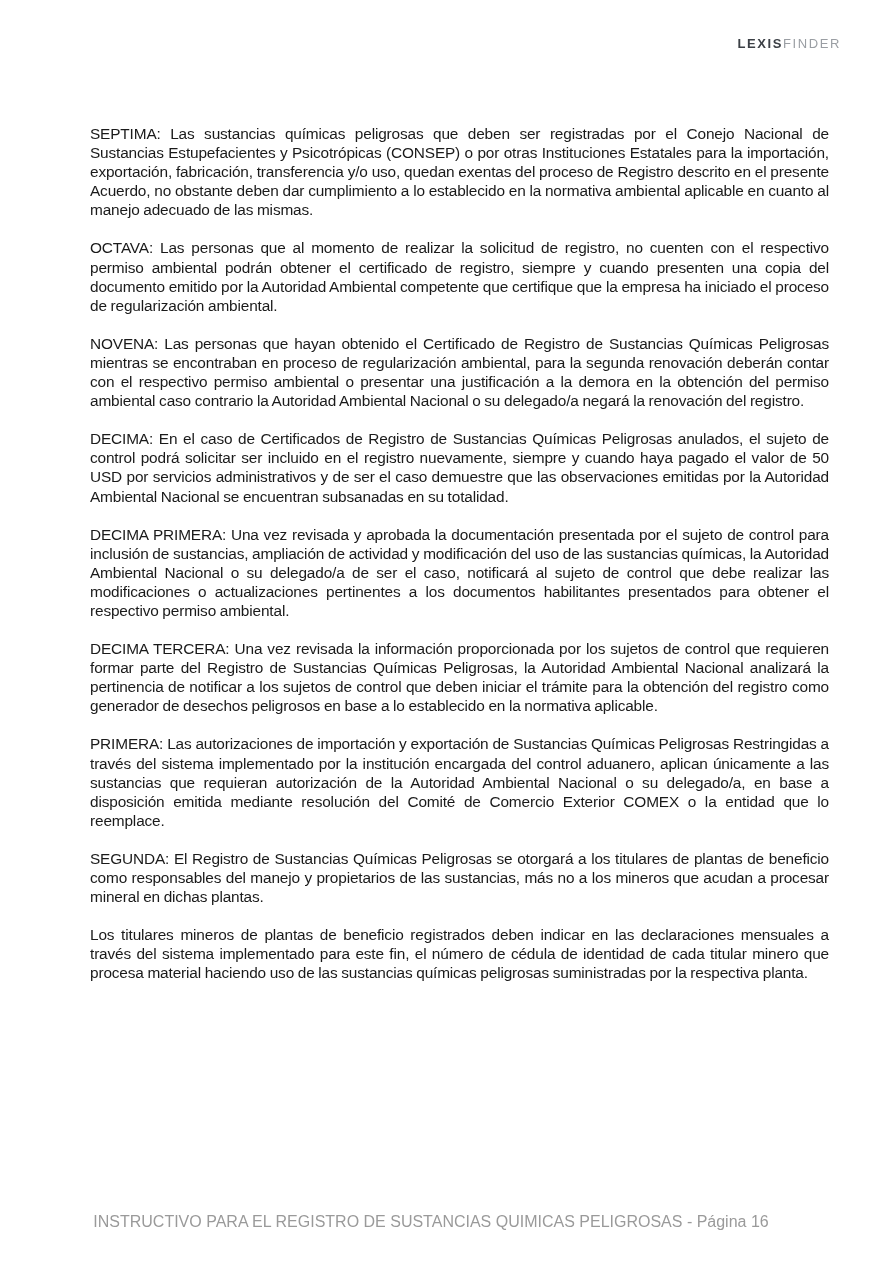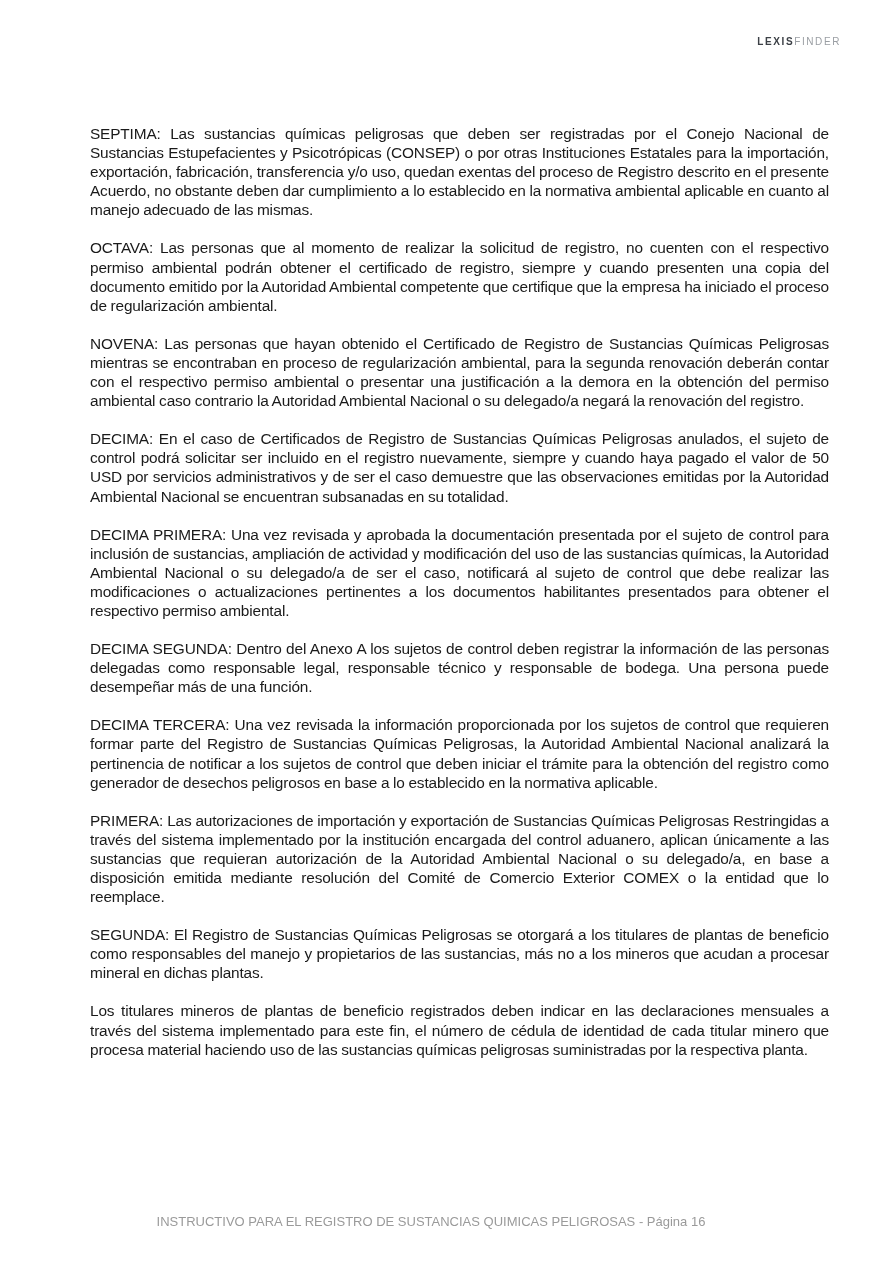--- a/index.html
+++ b/index.html
@@ -19,7 +19,7 @@
       position: absolute;
       top: 36px;
       right: 51px;
-      font-size: 10px;
+      font-size: 13px;
       letter-spacing: 1.6px;
       color: #555a60;
     }

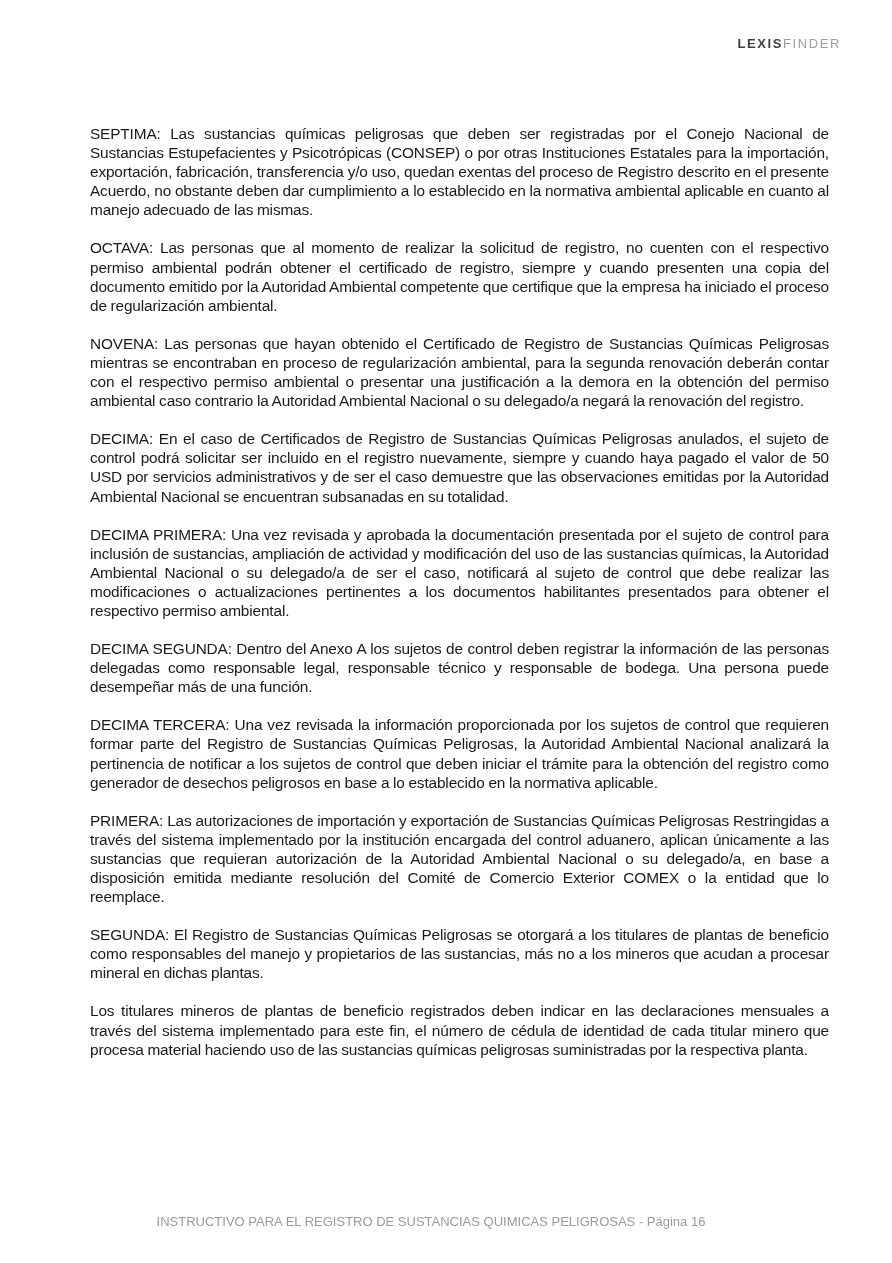--- a/index.html
+++ b/index.html
@@ -74,7 +74,6 @@
   <p class="para">NOVENA: Las personas que hayan obtenido el Certificado de Registro de Sustancias Químicas Peligrosas mientras se encontraban en proceso de regularización ambiental, para la segunda renovación deberán contar con el respectivo permiso ambiental o presentar una justificación a la demora en la obtención del permiso ambiental caso contrario la Autoridad Ambiental Nacional o su delegado/a negará la renovación del registro.</p>
   <p class="para">DECIMA: En el caso de Certificados de Registro de Sustancias Químicas Peligrosas anulados, el sujeto de control podrá solicitar ser incluido en el registro nuevamente, siempre y cuando haya pagado el valor de 50 USD por servicios administrativos y de ser el caso demuestre que las observaciones emitidas por la Autoridad Ambiental Nacional se encuentran subsanadas en su totalidad.</p>
   <p class="para">DECIMA PRIMERA: Una vez revisada y aprobada la documentación presentada por el sujeto de control para inclusión de sustancias, ampliación de actividad y modificación del uso de las sustancias químicas, la Autoridad Ambiental Nacional o su delegado/a de ser el caso, notificará al sujeto de control que debe realizar las modificaciones o actualizaciones pertinentes a los documentos habilitantes presentados para obtener el respectivo permiso ambiental.</p>
-  <p class="para">DECIMA SEGUNDA: Dentro del Anexo A los sujetos de control deben registrar la información de las personas delegadas como responsable legal, responsable técnico y responsable de bodega. Una persona puede desempeñar más de una función.</p>
   <p class="para">DECIMA TERCERA: Una vez revisada la información proporcionada por los sujetos de control que requieren formar parte del Registro de Sustancias Químicas Peligrosas, la Autoridad Ambiental Nacional analizará la pertinencia de notificar a los sujetos de control que deben iniciar el trámite para la obtención del registro como generador de desechos peligrosos en base a lo establecido en la normativa aplicable.</p>
   <p class="para">PRIMERA: Las autorizaciones de importación y exportación de Sustancias Químicas Peligrosas Restringidas a través del sistema implementado por la institución encargada del control aduanero, aplican únicamente a las sustancias que requieran autorización de la Autoridad Ambiental Nacional o su delegado/a, en base a disposición emitida mediante resolución del Comité de Comercio Exterior COMEX o la entidad que lo reemplace.</p>
   <p class="para">SEGUNDA: El Registro de Sustancias Químicas Peligrosas se otorgará a los titulares de plantas de beneficio como responsables del manejo y propietarios de las sustancias, más no a los mineros que acudan a procesar mineral en dichas plantas.</p>

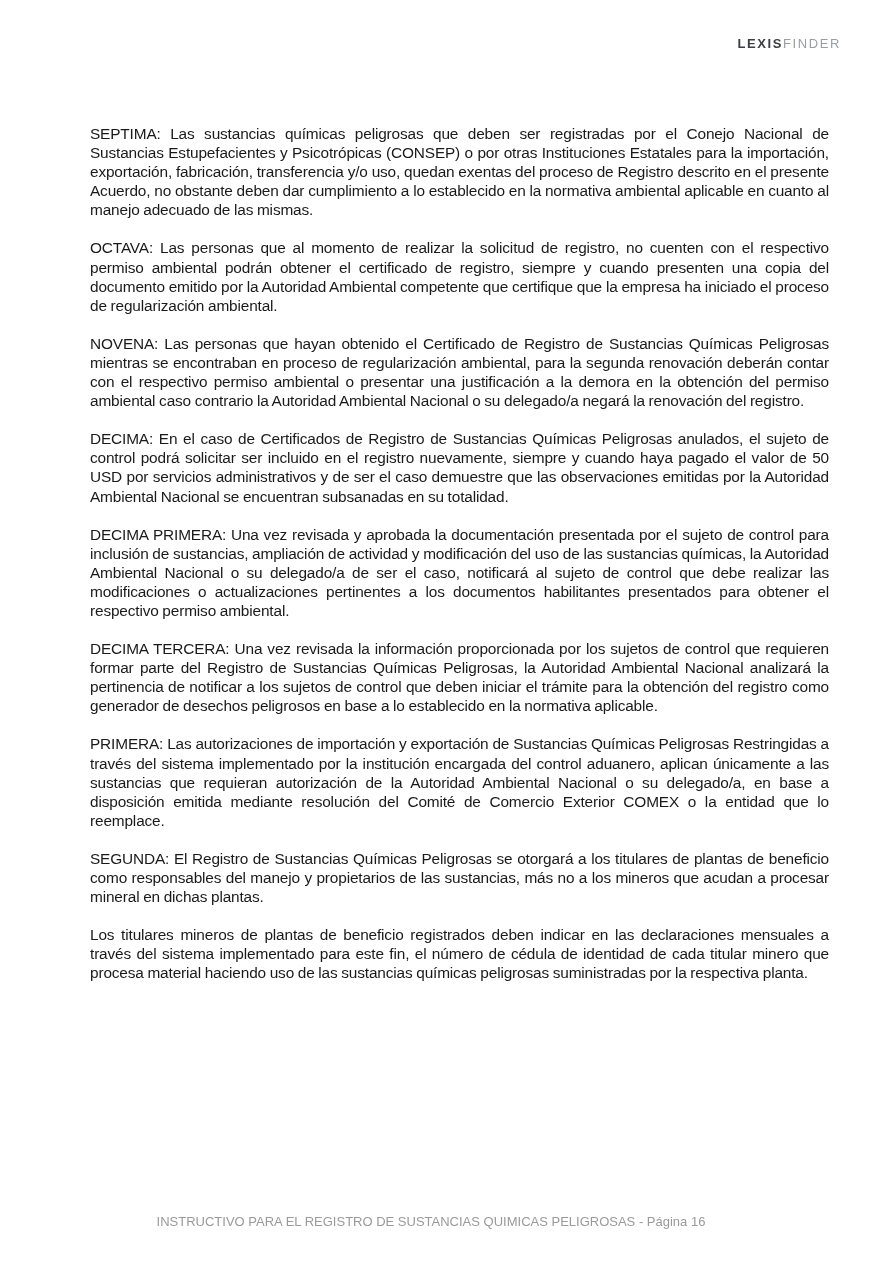--- a/index.html
+++ b/index.html
@@ -58,7 +58,7 @@
       top: 1215px;
       width: 862px;
       text-align: center;
-      font-size: 13px;
+      font-size: 16px;
       line-height: 14.5px;
       color: #9a9a9a;
     }

